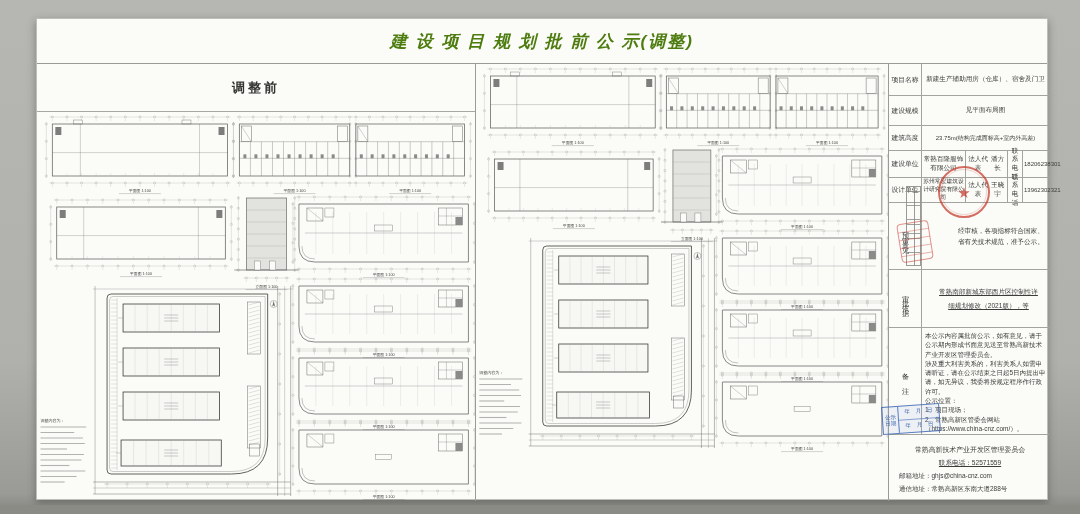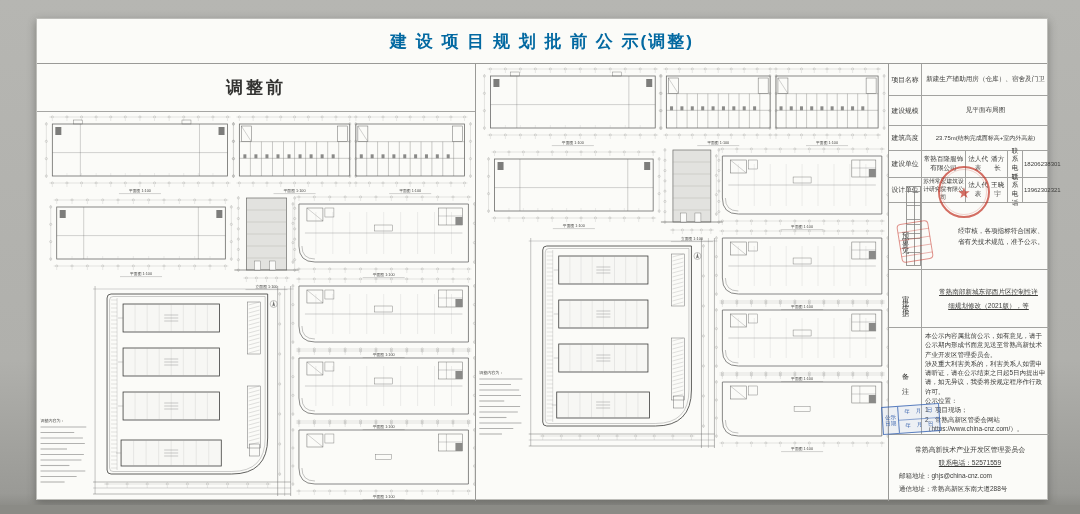--- a/index.html
+++ b/index.html
@@ -21,7 +21,7 @@
     display:flex;align-items:center;justify-content:center;
   }
   .title-row .t{
-    font-size:17px;font-weight:bold;color:#0369a1;letter-spacing:2px;
+    font-size:17px;font-weight:bold;color:#4d7c0f;letter-spacing:2px;font-style:italic;
   }
   .main{display:flex;height:437px;}
   .panel{position:relative;border-right:1px solid #9a9a97;box-sizing:border-box;}

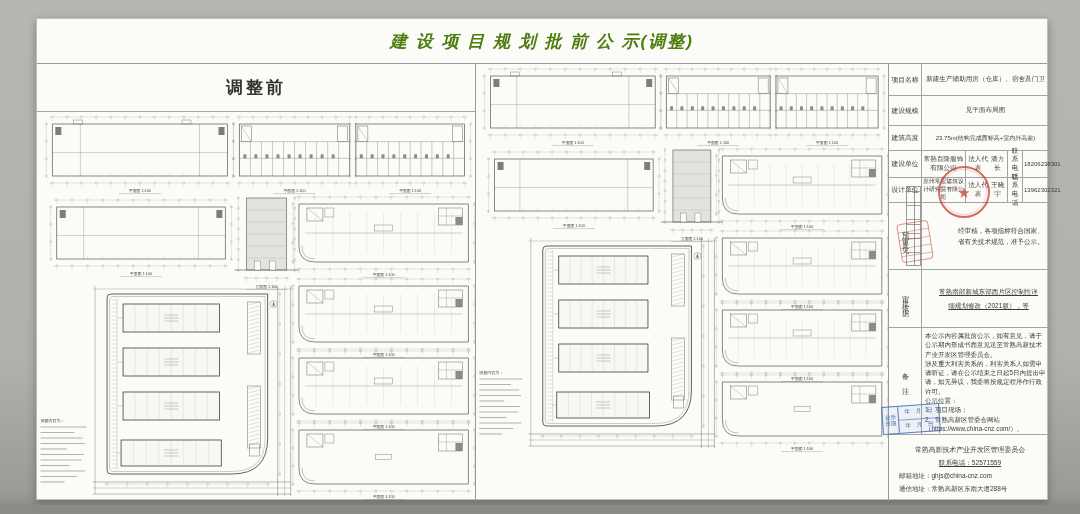--- a/index.html
+++ b/index.html
@@ -30,7 +30,7 @@
   .panel-header{
     height:47px;border-bottom:1px solid #a6a6a3;
     display:flex;align-items:center;justify-content:center;
-    font-size:17px;font-weight:bold;color:#333331;letter-spacing:3px;
+    font-size:13px;font-weight:bold;color:#333331;letter-spacing:3px;
   }
   .pcanvas{display:block;}
 

